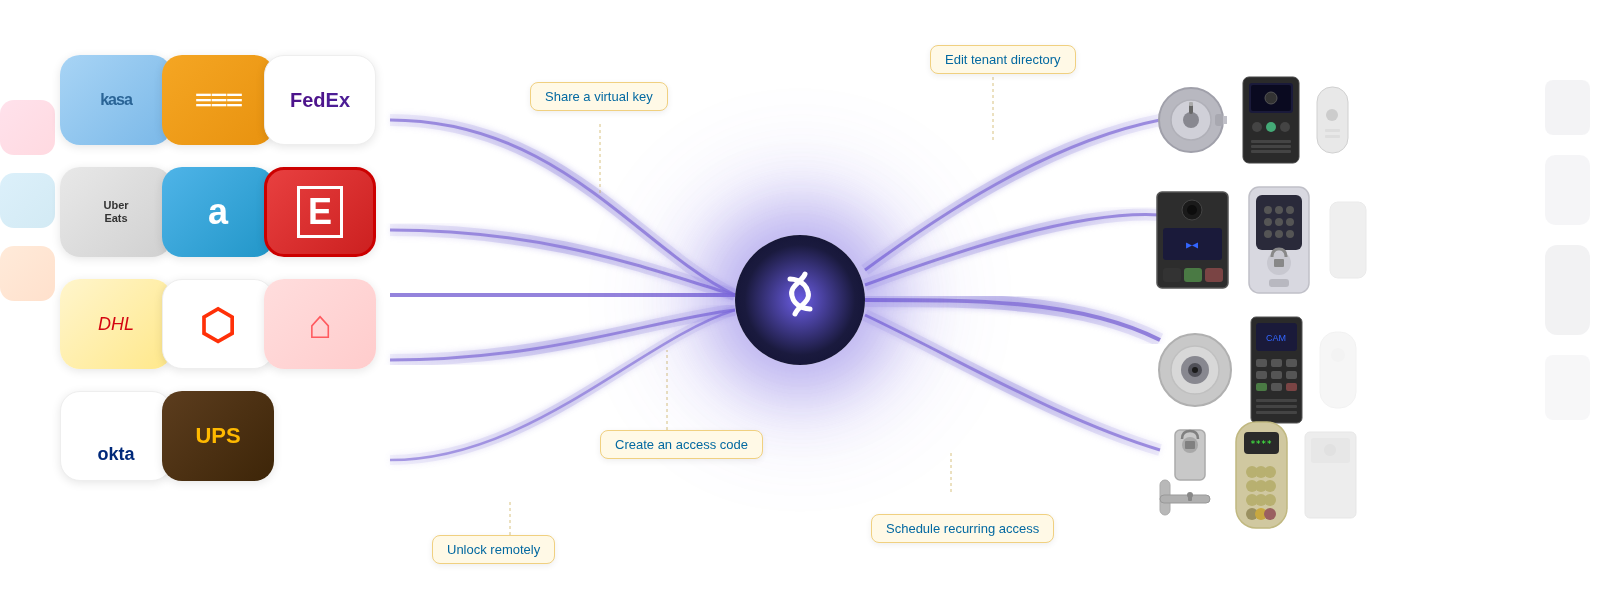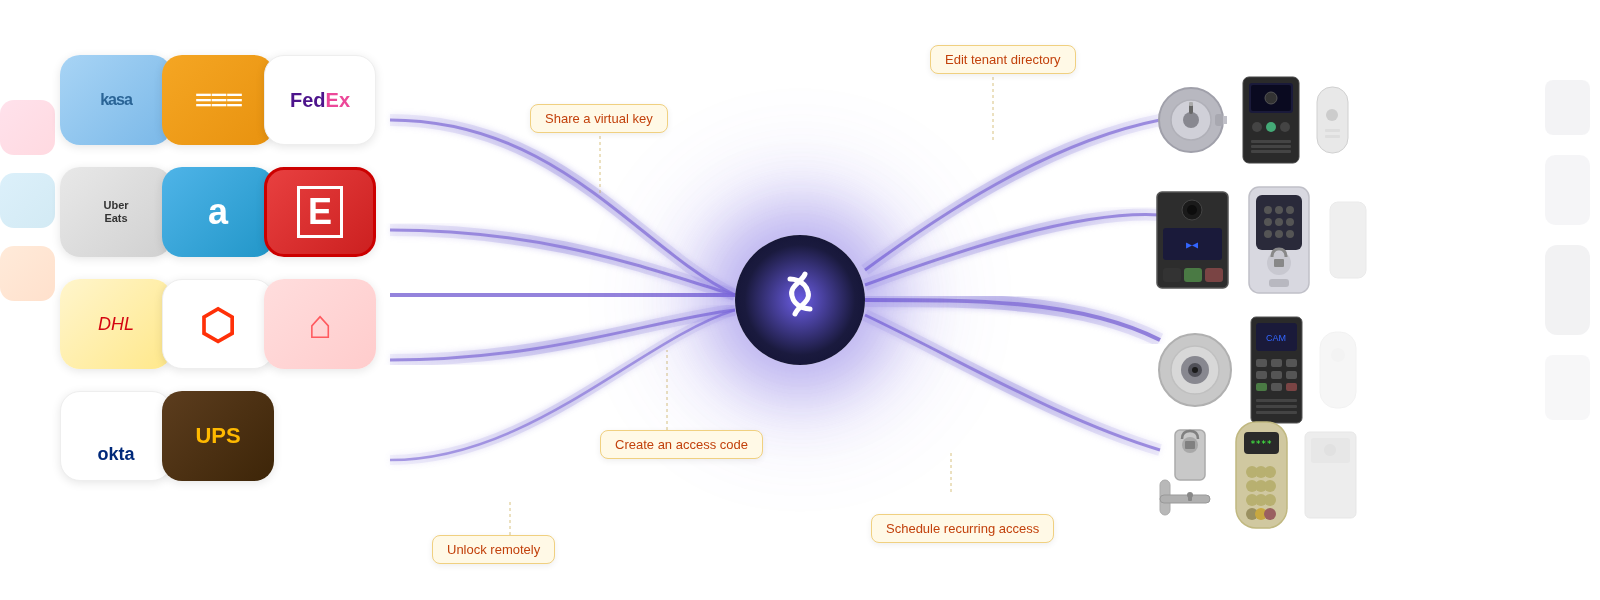--- a/index.html
+++ b/index.html
@@ -126,7 +126,7 @@
       border-radius: 8px;
       padding: 6px 14px;
       font-size: 13px;
-      color: #c2410c;
+      color: #0369a1;
       white-space: nowrap;
       z-index: 20;
       box-shadow: 0 2px 6px rgba(0,0,0,0.07);

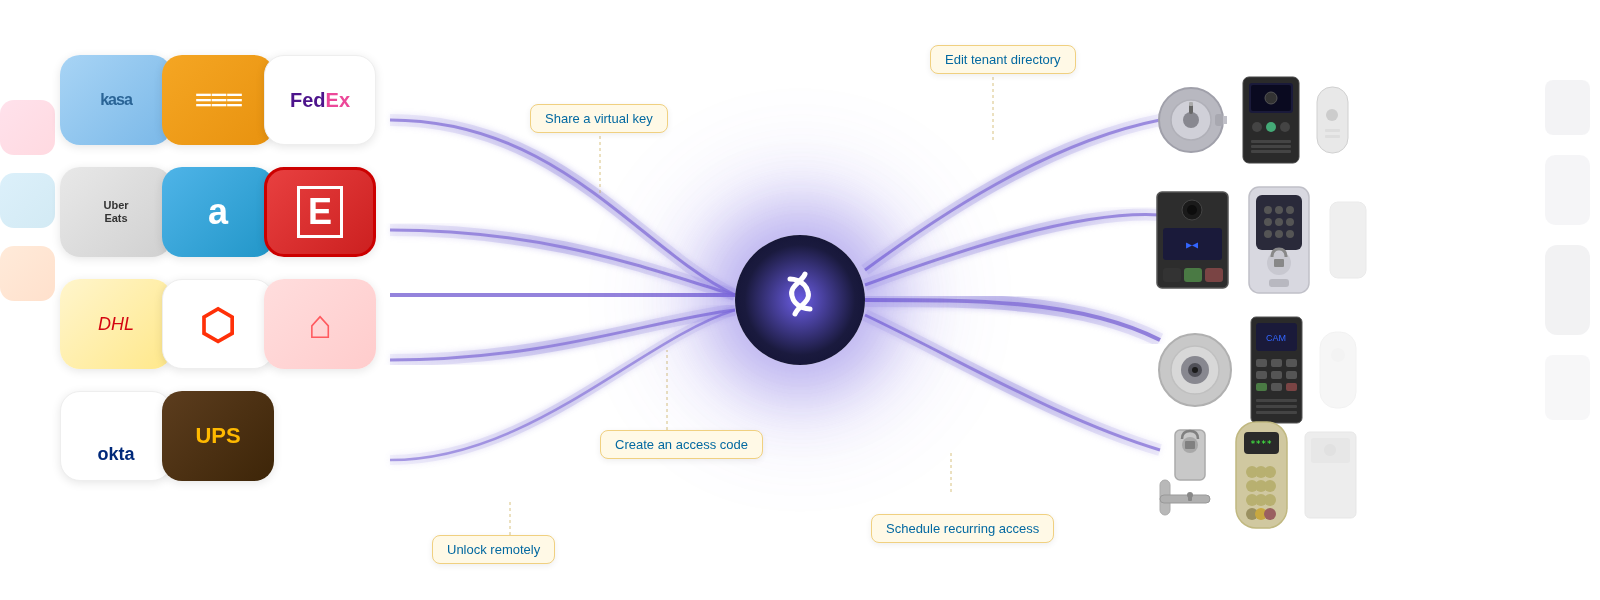--- a/index.html
+++ b/index.html
@@ -207,7 +207,7 @@
       <span style="font-size:30px; letter-spacing:-2px;">≡≡≡</span>
     </div>
     <div class="app-icon app-fedex">
-      <span style="font-size:20px; font-weight:900;"><span style="color:#4d148c">Fed</span><span style="color:#ec4899">Ex</span></span>
+      <span style="font-size:20px; font-weight:900;"><span style="color:#4d148c">Fed</span><span style="color:#4c1d95">Ex</span></span>
     </div>
 
     <div class="app-icon app-ubereats">

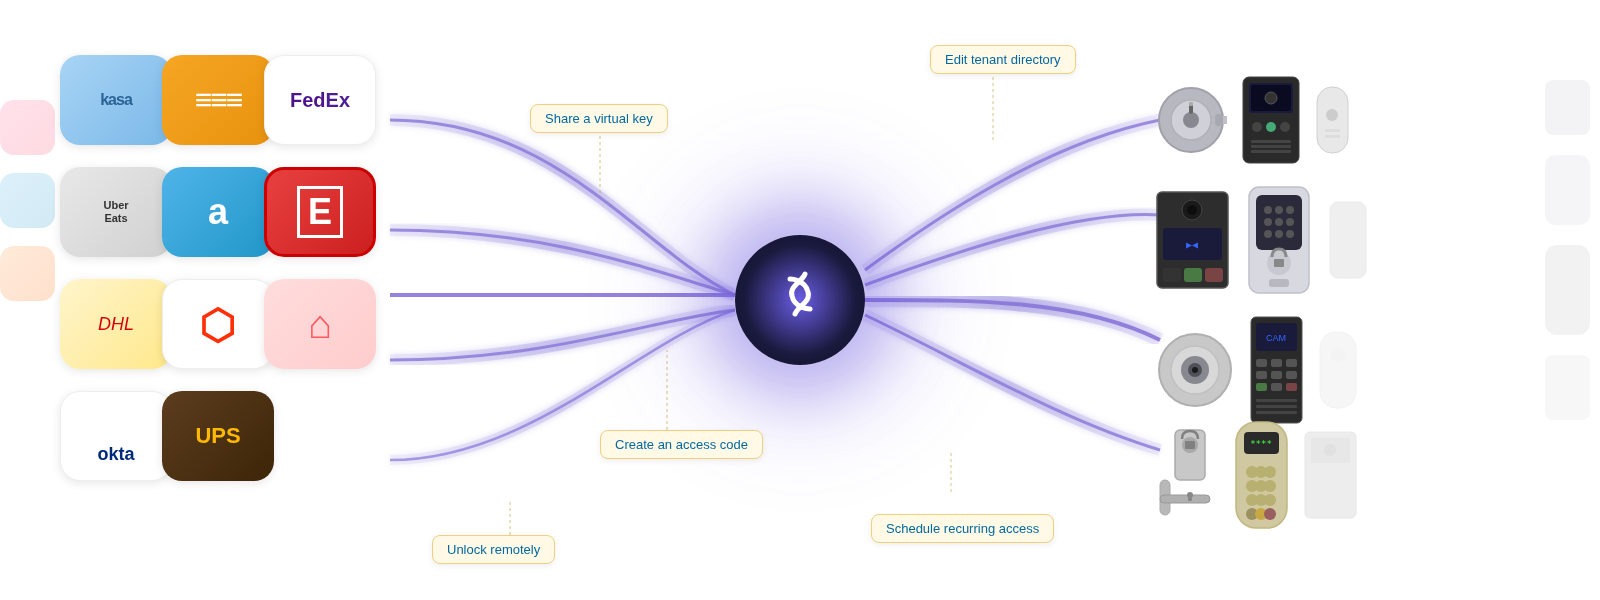--- a/index.html
+++ b/index.html
@@ -247,7 +247,7 @@
     </div>
   </div>
 
-  <div class="tooltip-label" style="left: 530px; top: 104px;">
+  <div class="tooltip-label" style="left: 530px; top: 82px;">
     <span>Share a virtual key</span>
   </div>
   <div class="tooltip-label" style="left: 600px; top: 430px;">

